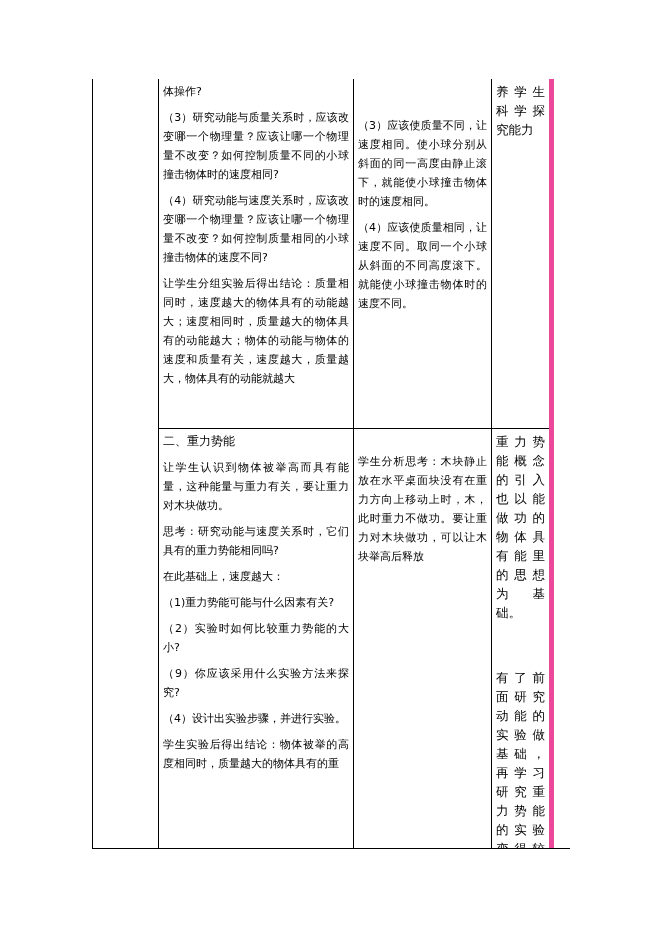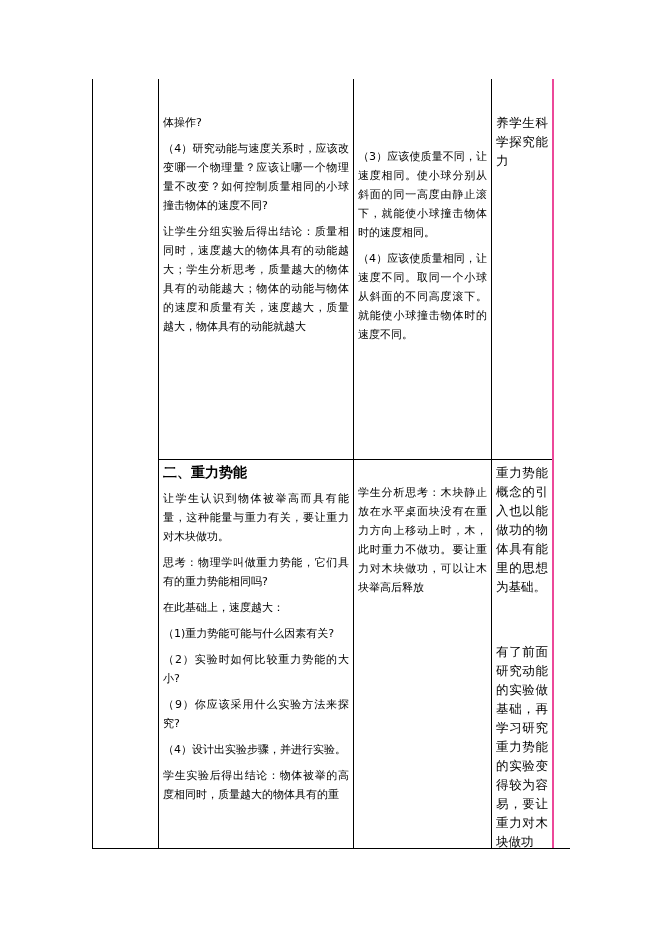--- a/index.html
+++ b/index.html
@@ -46,7 +46,7 @@
     text-align: justify;
     color: #000;
   }
-  .row1 { height: 349px; flex: none; margin-top: 31px; }
+  .row1 { height: 349px; flex: none; }
   .row2 { flex: 1; border-top: 1px solid #000; }
 
   .cell p { margin: 0 0 7px 0; }

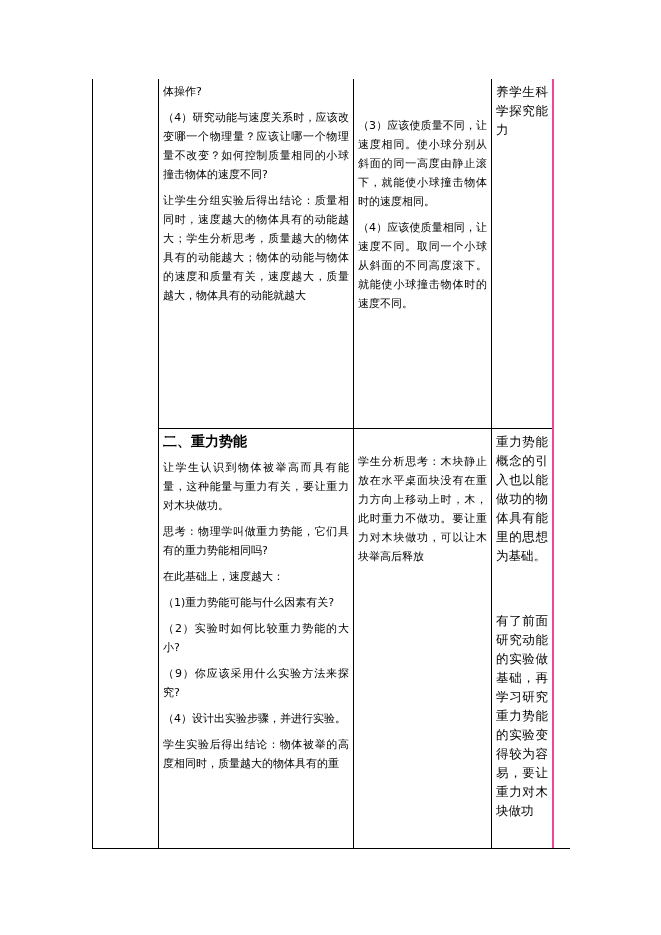--- a/index.html
+++ b/index.html
@@ -35,7 +35,7 @@
   .col-empty  { width: 66px; }
   .col-proc   { width: 195px; }
   .col-stud   { width: 138px; }
-  .col-intent { width: 63px; border-right: 2px solid #ec4899; }
+  .col-intent { width: 63px; border-right: 5px solid #ec4899; }
 
   .cell {
     box-sizing: border-box;

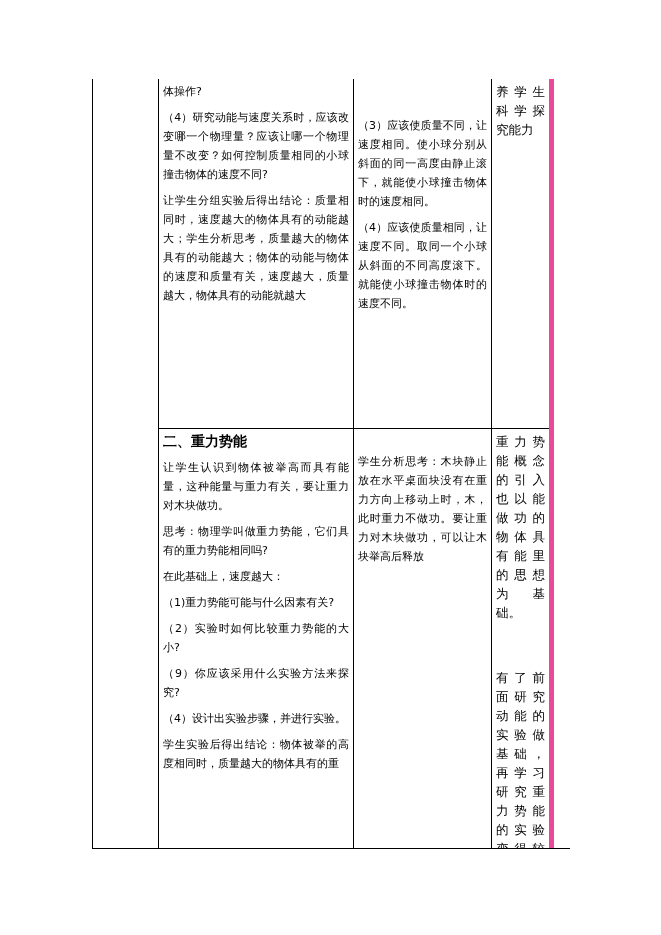--- a/index.html
+++ b/index.html
@@ -68,6 +68,7 @@
   <div class="col col-proc">
     <div class="cell row1">
       <p>体操作?</p>
+      <p>（3）研究动能与质量关系时，应该改变哪一个物理量？应该让哪一个物理量不改变？如何控制质量不同的小球撞击物体时的速度相同?</p>
       <p>（4）研究动能与速度关系时，应该改变哪一个物理量？应该让哪一个物理量不改变？如何控制质量相同的小球撞击物体的速度不同?</p>
       <p>让学生分组实验后得出结论：质量相同时，速度越大的物体具有的动能越大；学生分析思考，质量越大的物体具有的动能越大；物体的动能与物体的速度和质量有关，速度越大，质量越大，物体具有的动能就越大</p>
     </div>

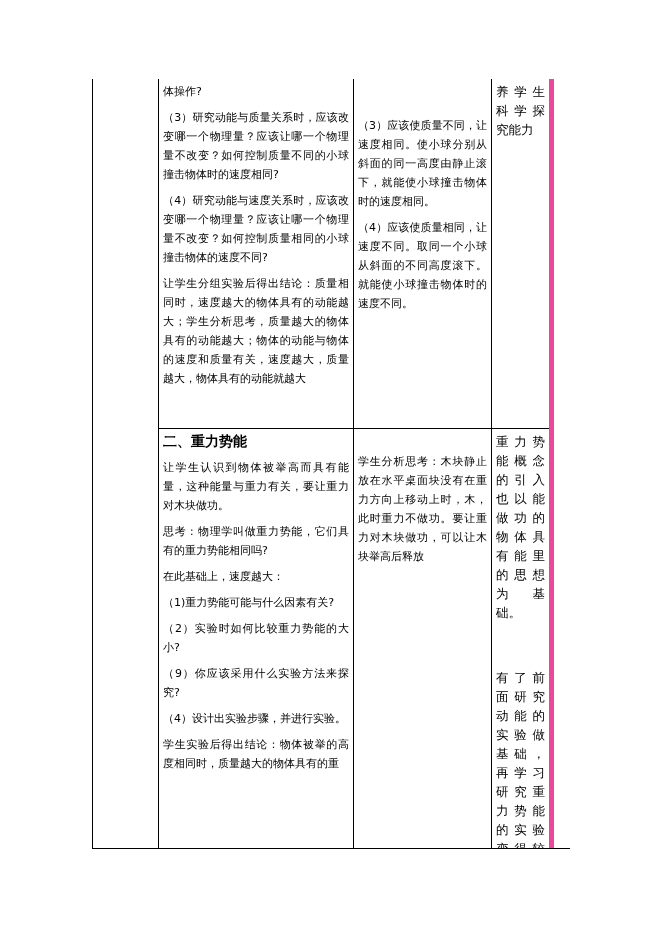--- a/index.html
+++ b/index.html
@@ -70,7 +70,7 @@
       <p>体操作?</p>
       <p>（3）研究动能与质量关系时，应该改变哪一个物理量？应该让哪一个物理量不改变？如何控制质量不同的小球撞击物体时的速度相同?</p>
       <p>（4）研究动能与速度关系时，应该改变哪一个物理量？应该让哪一个物理量不改变？如何控制质量相同的小球撞击物体的速度不同?</p>
-      <p>让学生分组实验后得出结论：质量相同时，速度越大的物体具有的动能越大；学生分析思考，质量越大的物体具有的动能越大；物体的动能与物体的速度和质量有关，速度越大，质量越大，物体具有的动能就越大</p>
+      <p>让学生分组实验后得出结论：质量相同时，速度越大的物体具有的动能越大；速度相同时，质量越大的物体具有的动能越大；物体的动能与物体的速度和质量有关，速度越大，质量越大，物体具有的动能就越大</p>
     </div>
     <div class="cell row2">
       <p class="heading">二、重力势能</p>

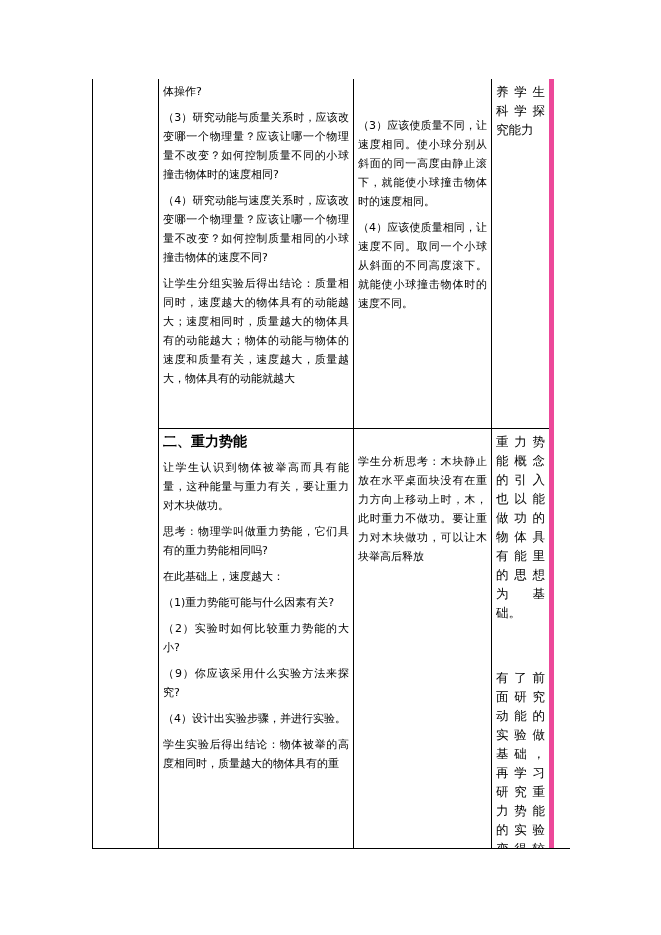--- a/index.html
+++ b/index.html
@@ -50,7 +50,7 @@
   .row2 { flex: 1; border-top: 1px solid #000; }
 
   .cell p { margin: 0 0 7px 0; }
-  .heading { font-weight: bold; font-size: 14px; }
+  .heading { font-weight: normal; font-size: 12px; }
 
   .pt-stud-r1 { padding-top: 37px; }
   .pt-stud-r2 { padding-top: 23px; }

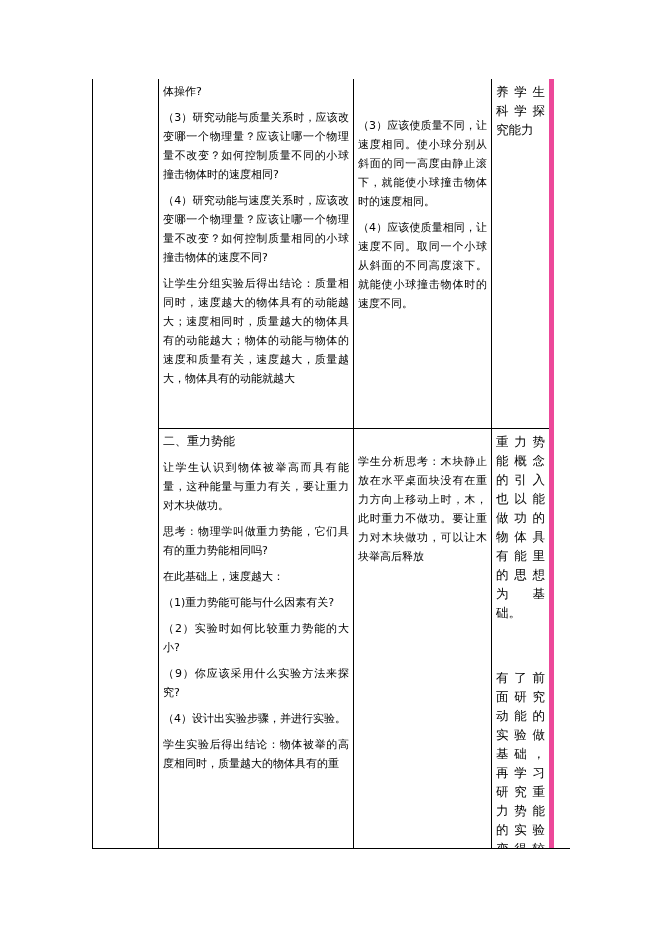--- a/index.html
+++ b/index.html
@@ -75,7 +75,7 @@
     <div class="cell row2">
       <p class="heading">二、重力势能</p>
       <p>让学生认识到物体被举高而具有能量，这种能量与重力有关，要让重力对木块做功。</p>
-      <p>思考：物理学叫做重力势能，它们具有的重力势能相同吗?</p>
+      <p>思考：研究动能与速度关系时，它们具有的重力势能相同吗?</p>
       <p>在此基础上，速度越大：</p>
       <p>（1)重力势能可能与什么因素有关?</p>
       <p>（2）实验时如何比较重力势能的大小?</p>

